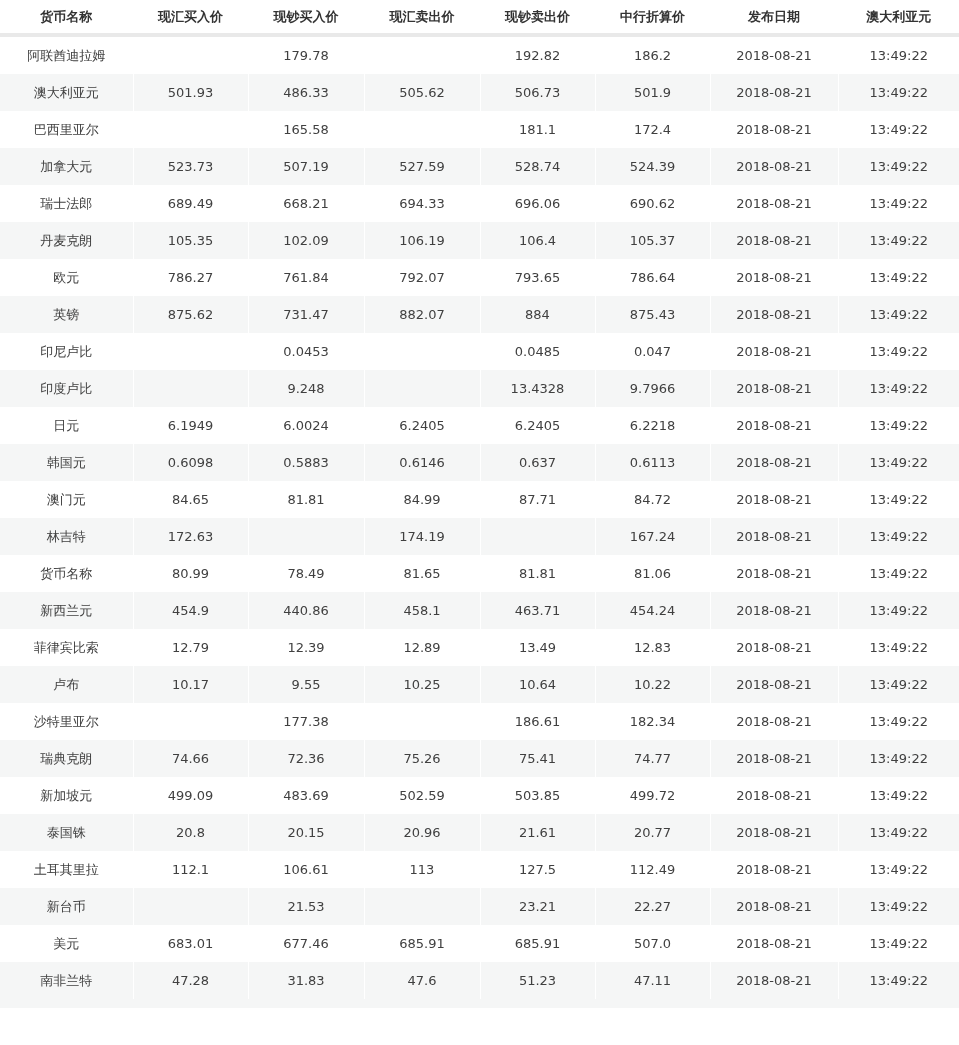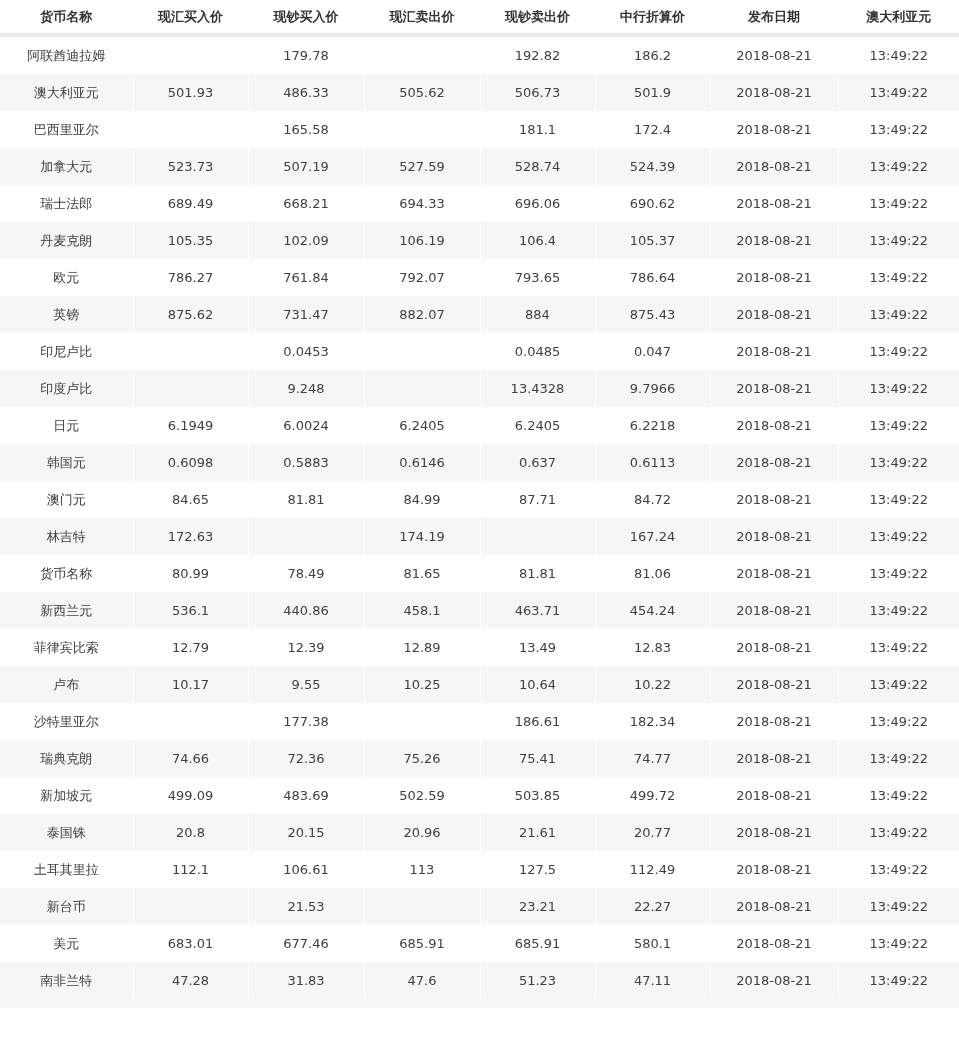--- a/index.html
+++ b/index.html
@@ -239,7 +239,7 @@
         </tr>
         <tr>
           <td>新西兰元</td>
-          <td>536.1</td>
+          <td>454.9</td>
           <td>440.86</td>
           <td>458.1</td>
           <td>463.71</td>

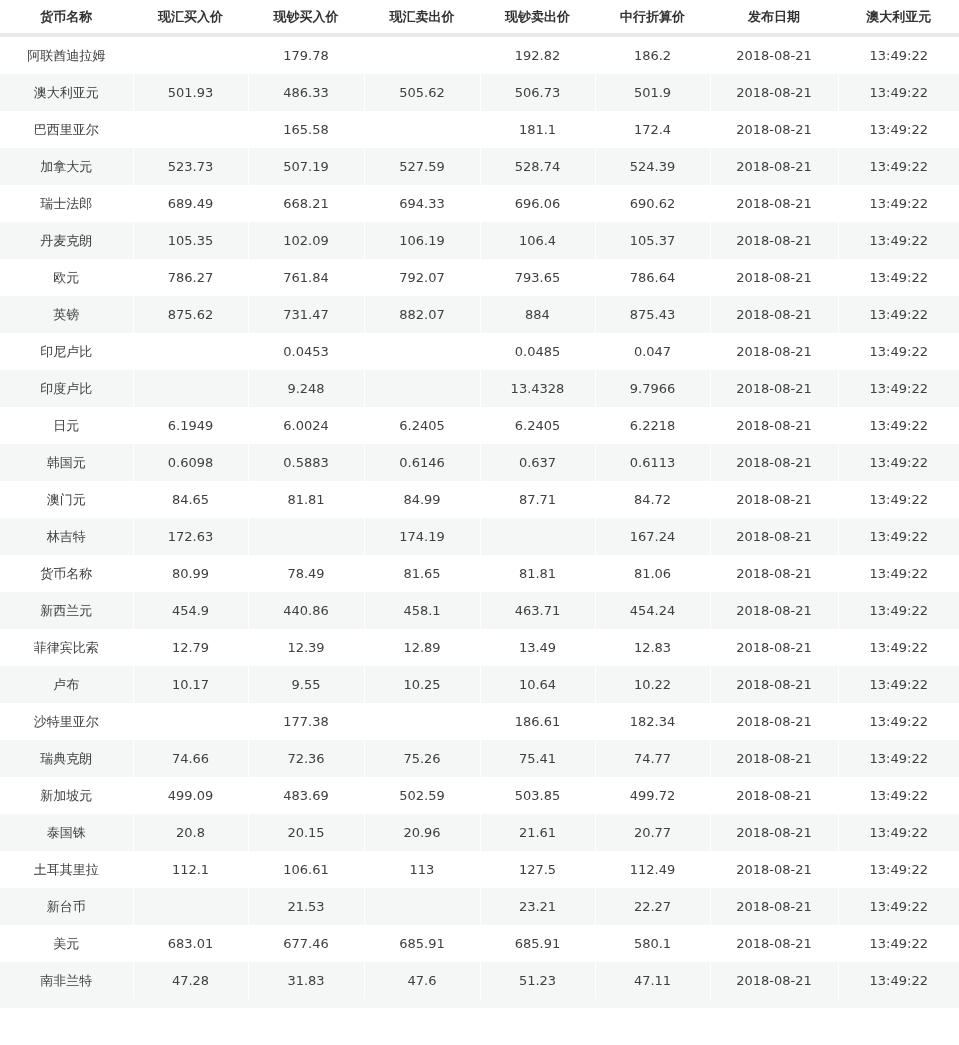--- a/index.html
+++ b/index.html
@@ -333,7 +333,7 @@
           <td>677.46</td>
           <td>685.91</td>
           <td>685.91</td>
-          <td>580.1</td>
+          <td>507.0</td>
           <td>2018-08-21</td>
           <td>13:49:22</td>
         </tr>

